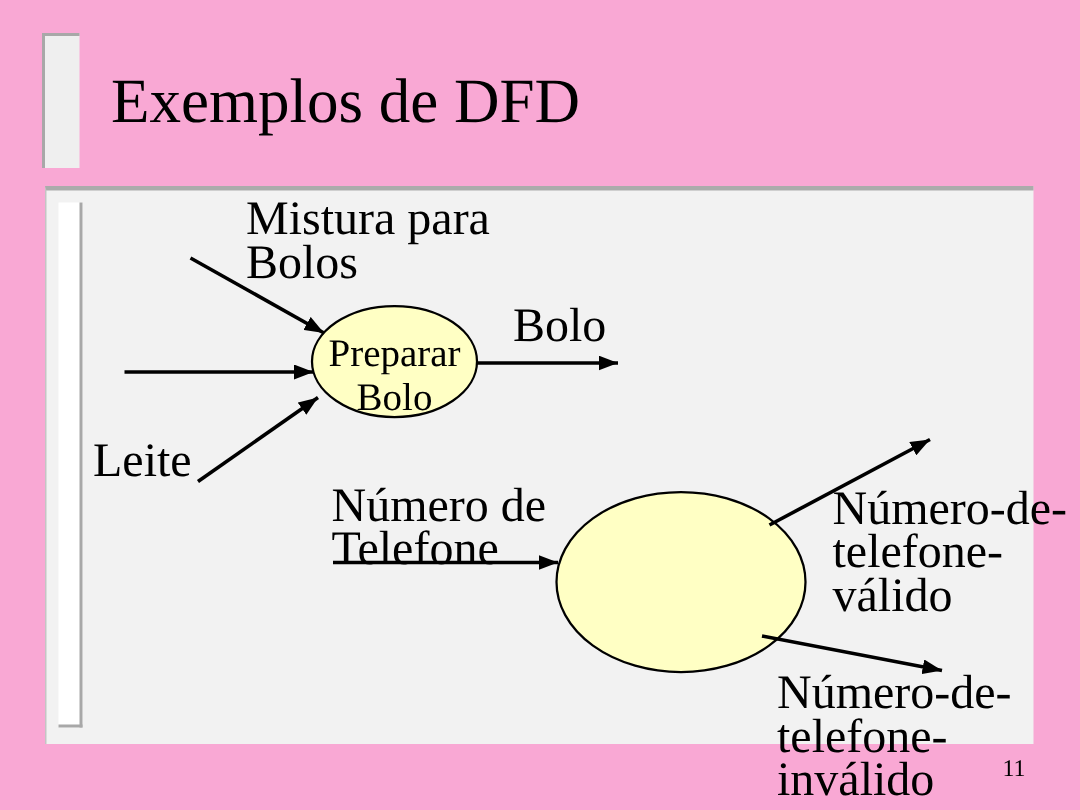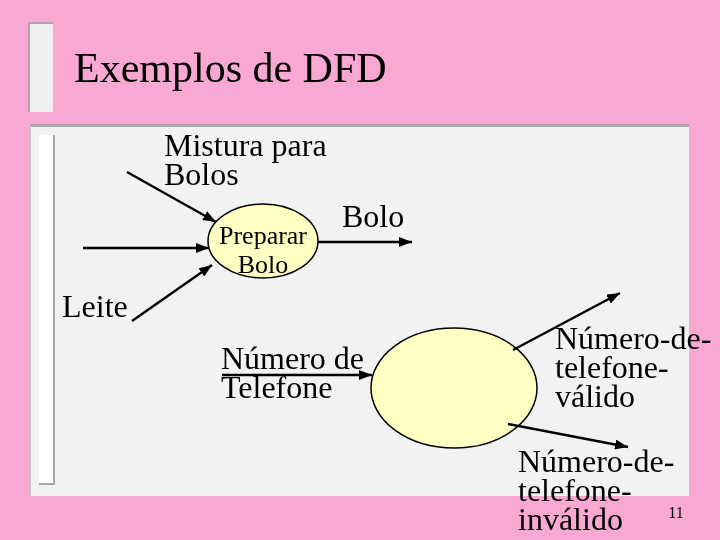--- a/index.html
+++ b/index.html
@@ -77,7 +77,7 @@
   .lbl-ovos         { left: 55px;  top: 212px; }
   .lbl-leite        { left: 62px;  top: 292px; }
   .lbl-bolo         { left: 342px; top: 202px; }
-  .lbl-numtel       { left: 221px; top: 344px; }
+  .lbl-numtel       { left: 221px; top: 322px; }
   .lbl-numvalido    { left: 555px; top: 324px; }
   .lbl-numinvalido  { left: 518px; top: 447px; }
   .lbl-process-1    { left: 203px; top: 209px; width: 120px; margin-top: 12px; }

